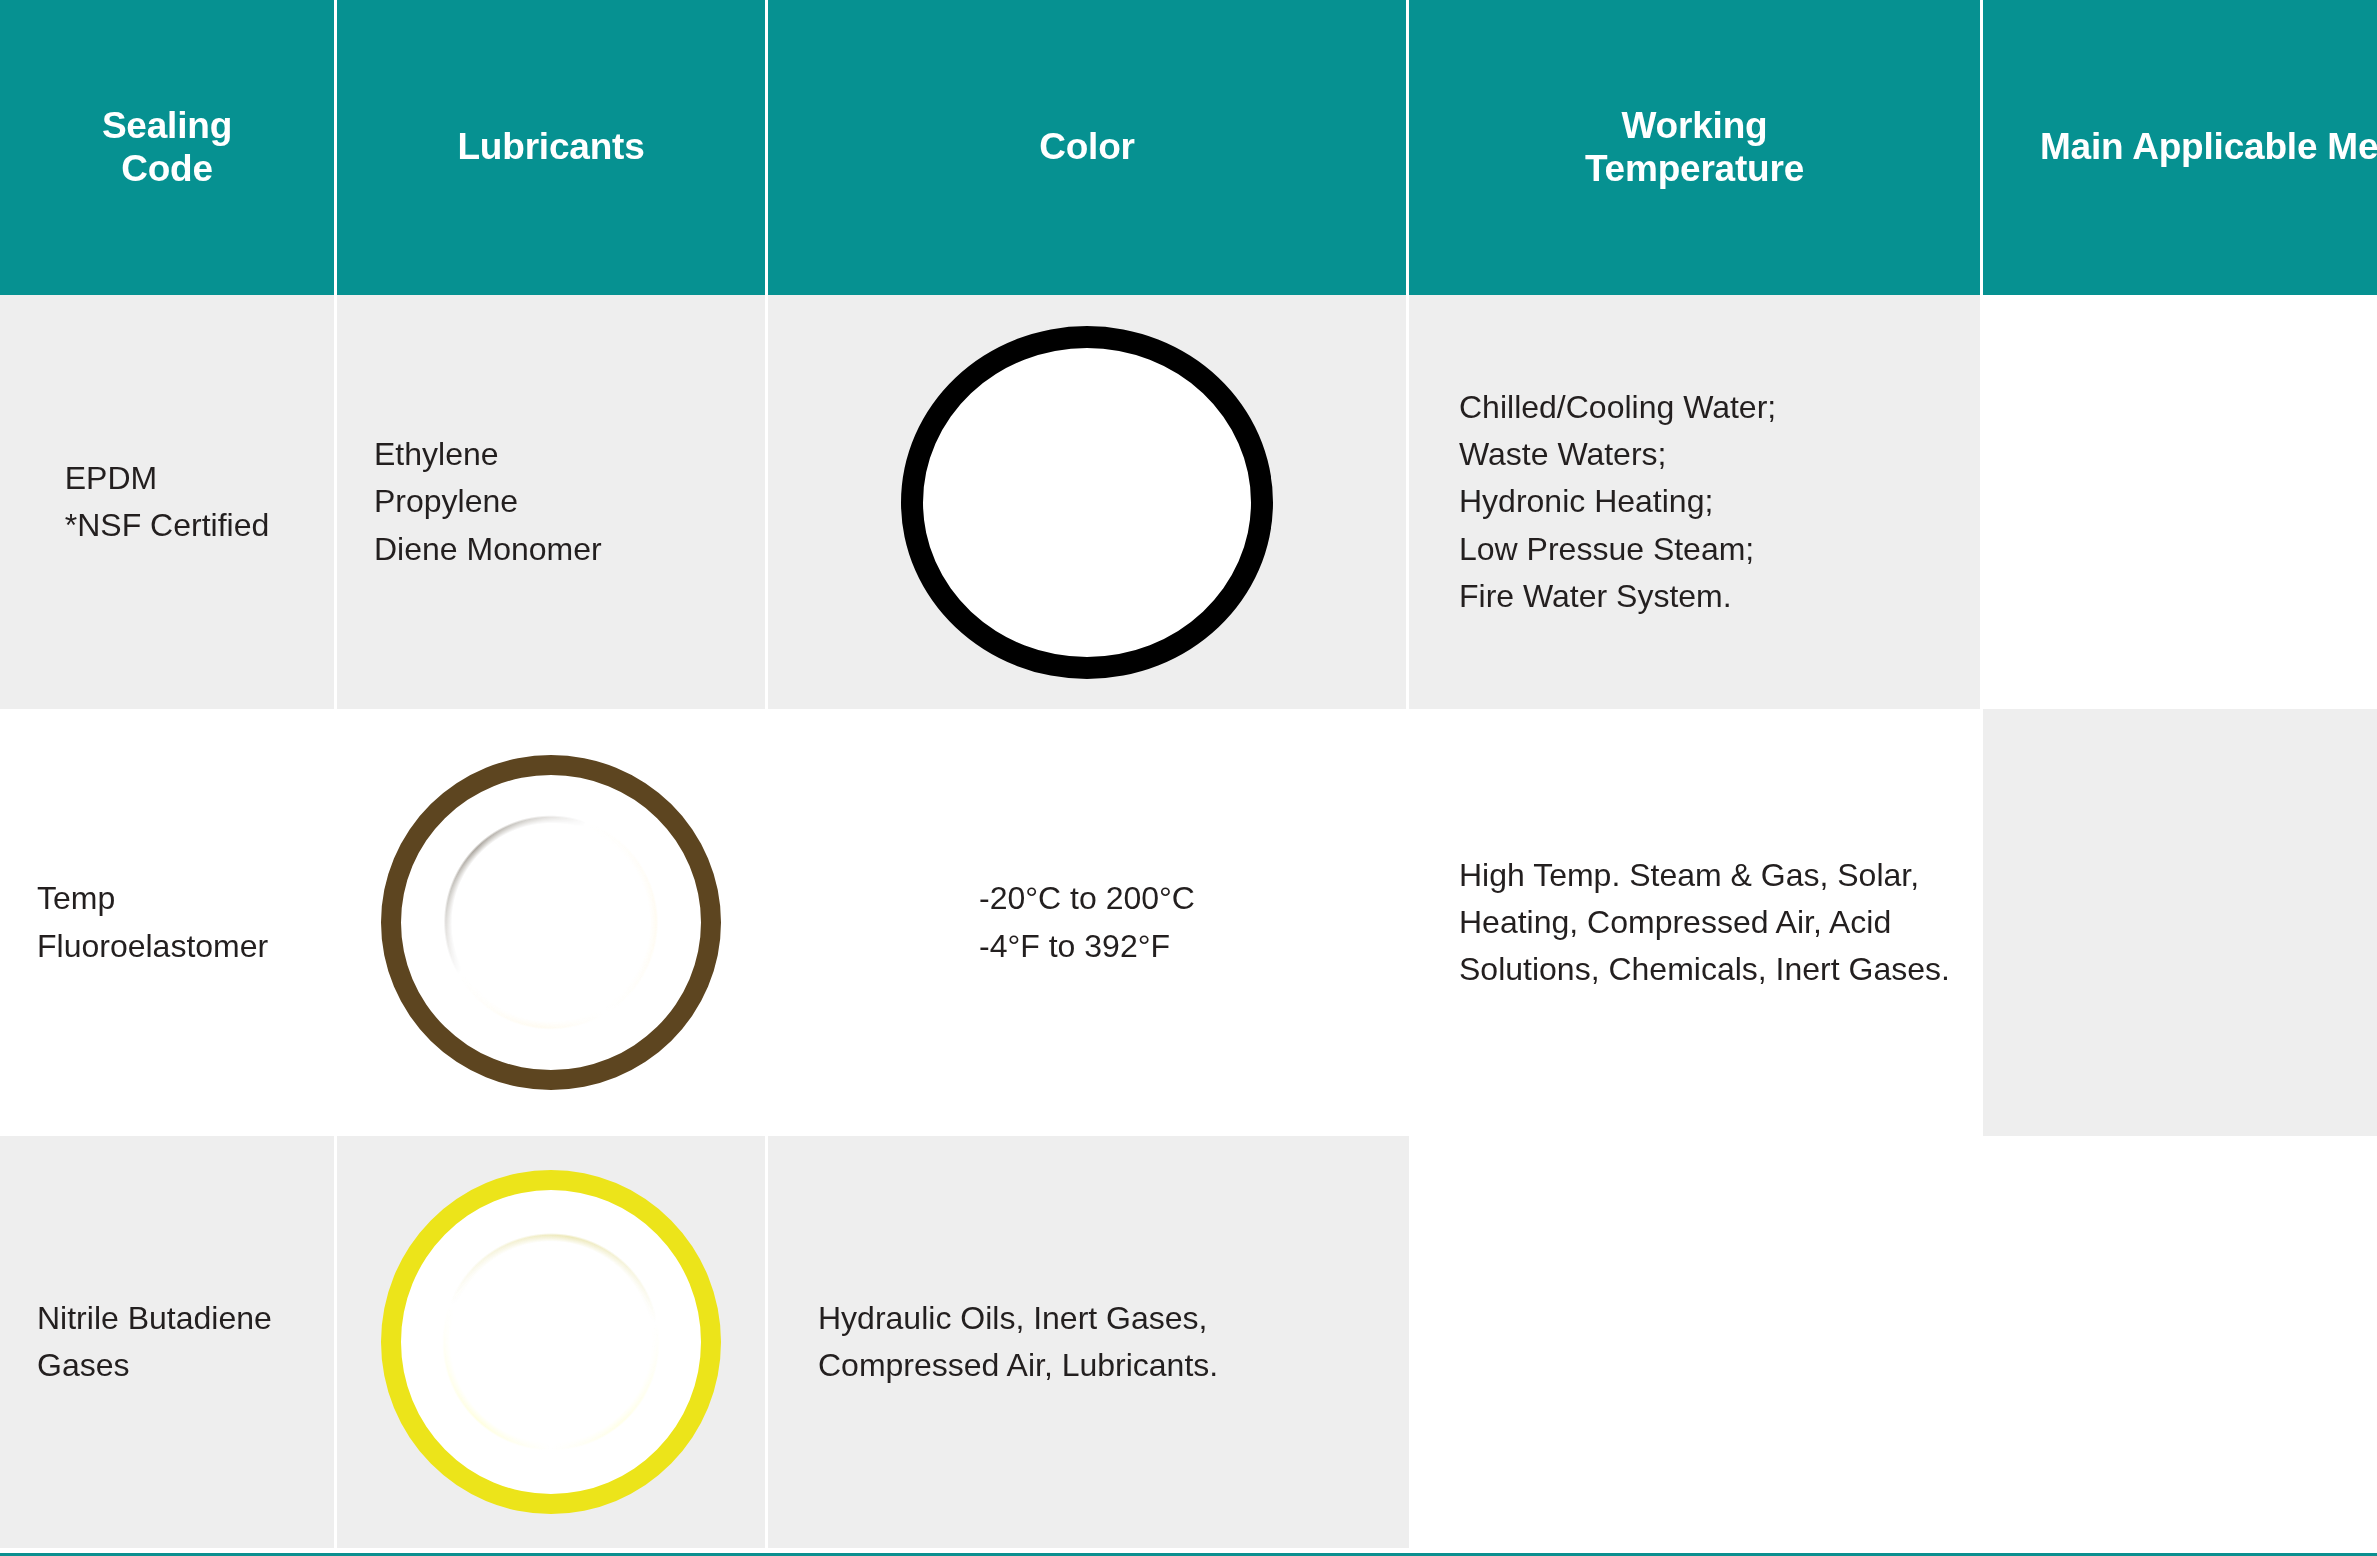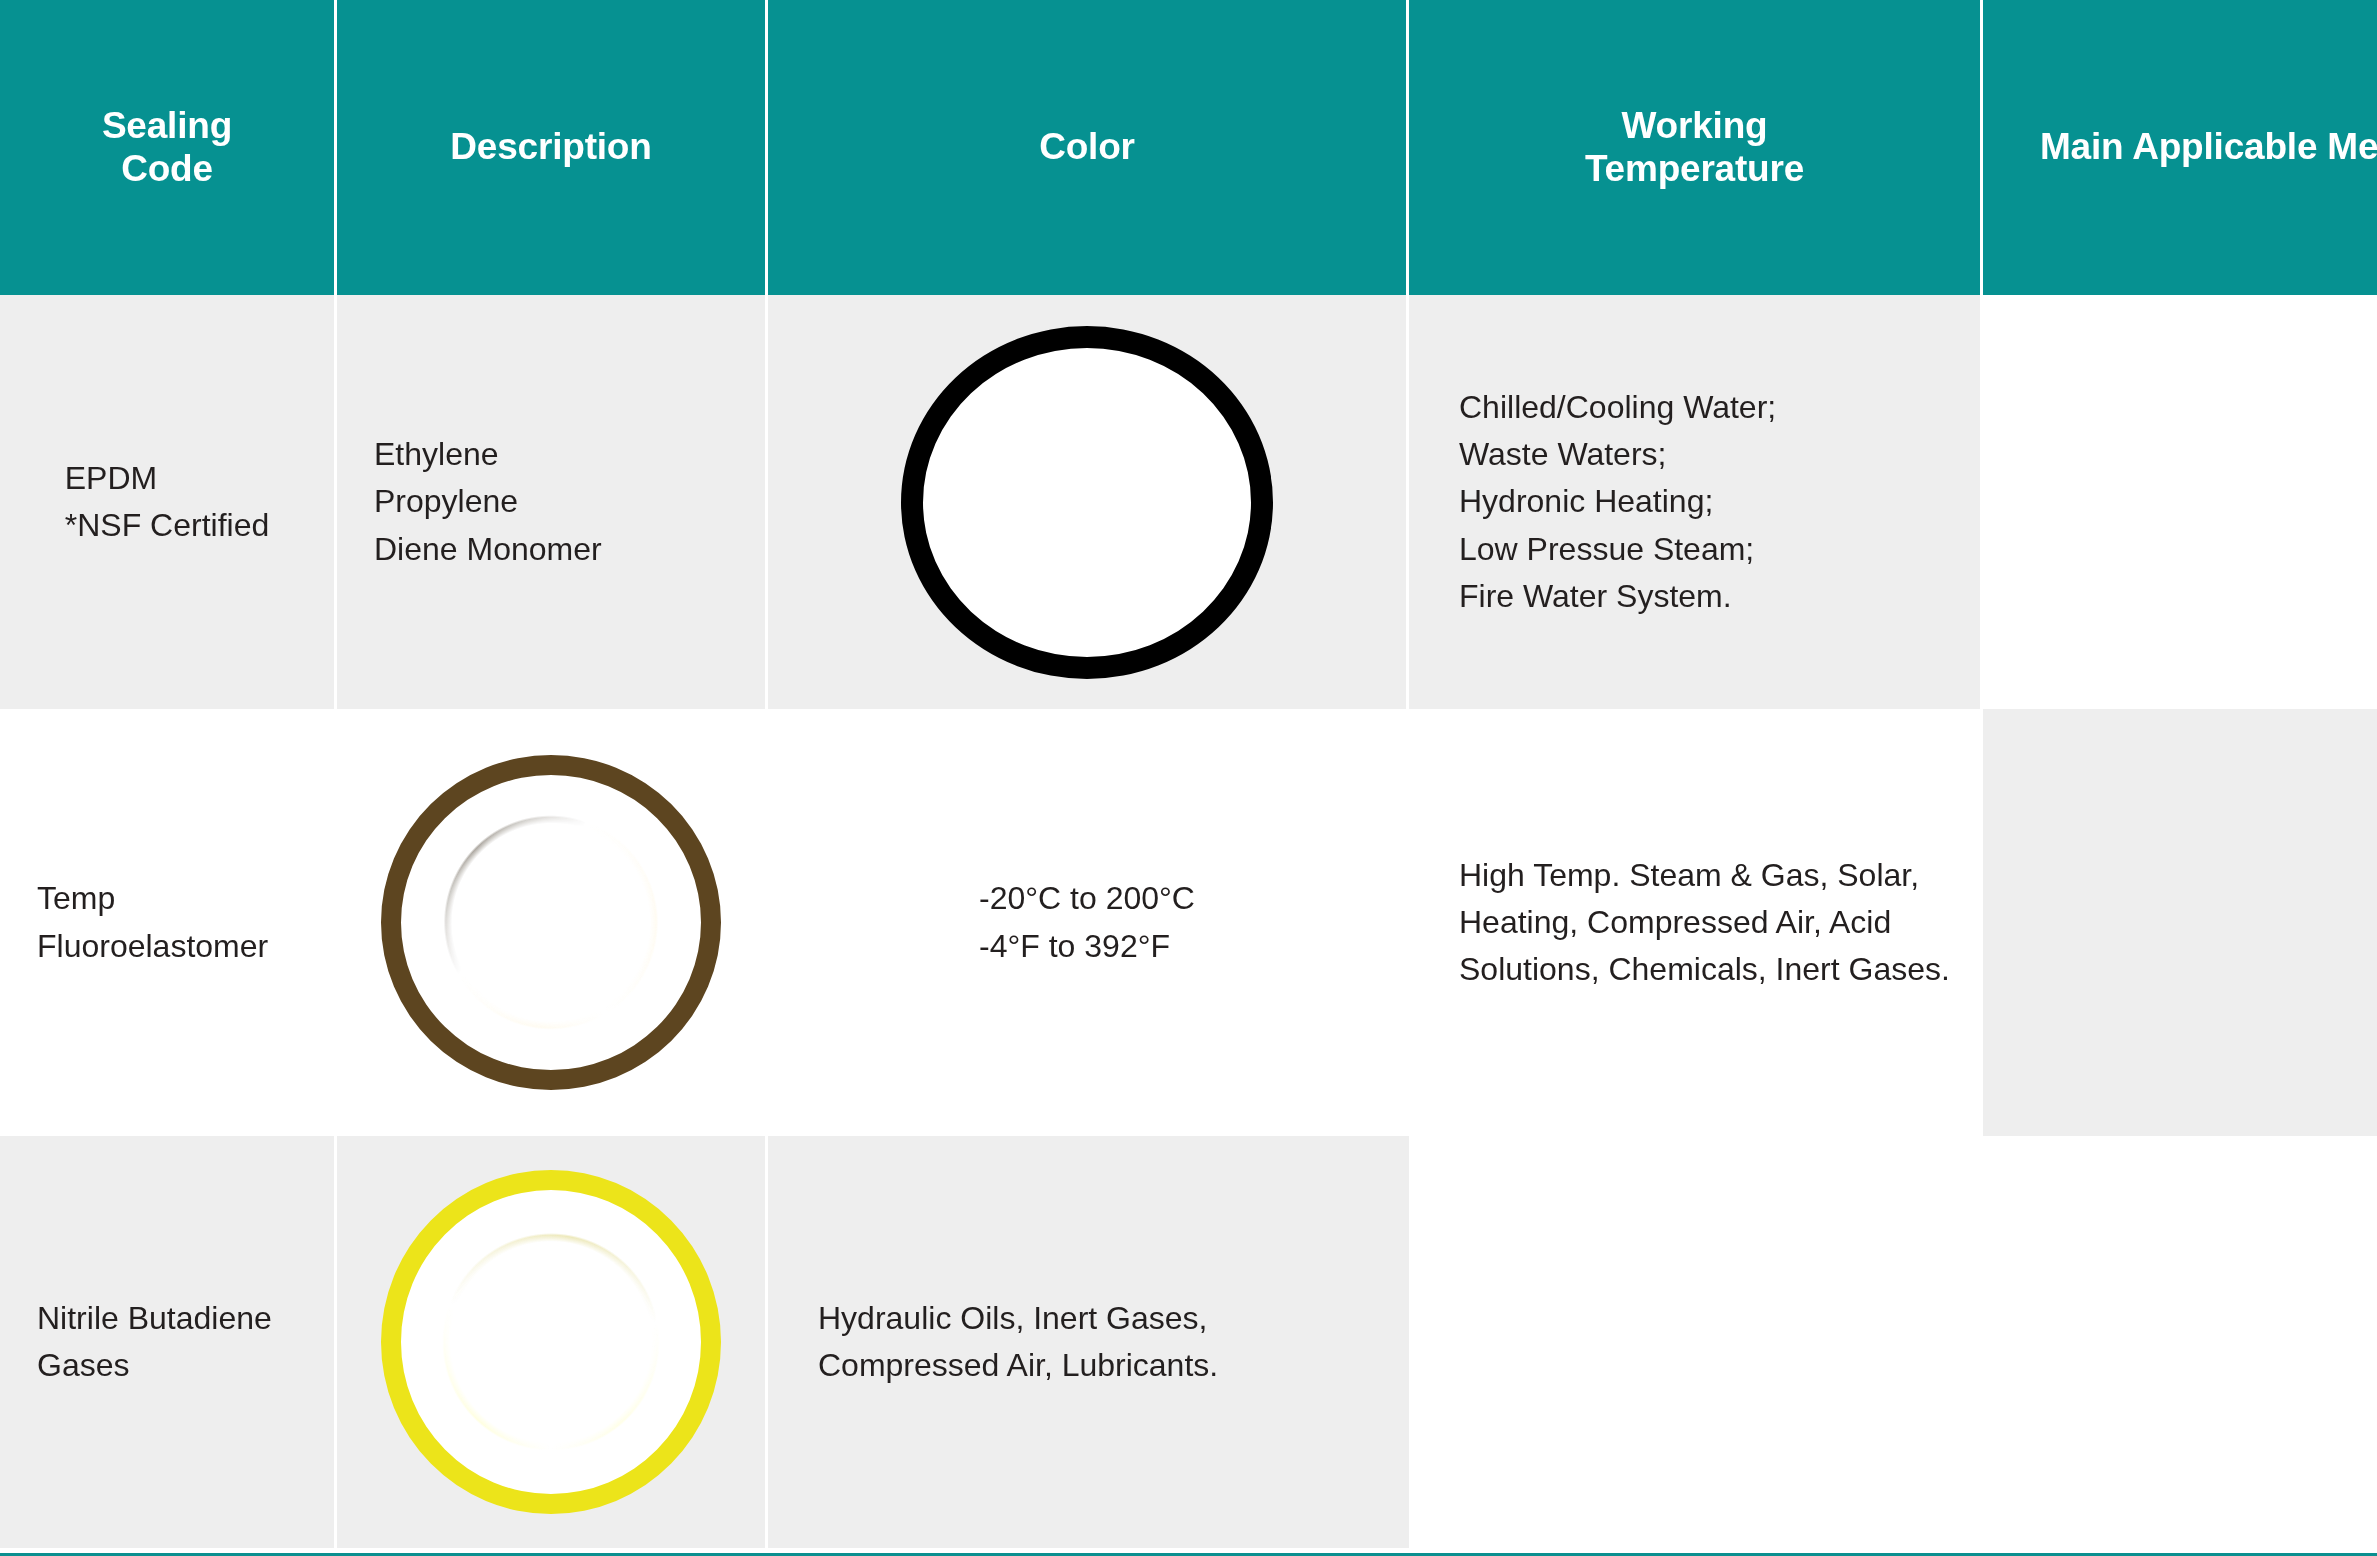--- a/index.html
+++ b/index.html
@@ -168,7 +168,7 @@
 Code</span>
     </div>
     <div class="cell hdr">
-      <span class="txt">Description</span>
+      <span class="txt">Lubricants</span>
     </div>
     <div class="cell hdr">
       <span class="txt">Color</span>

